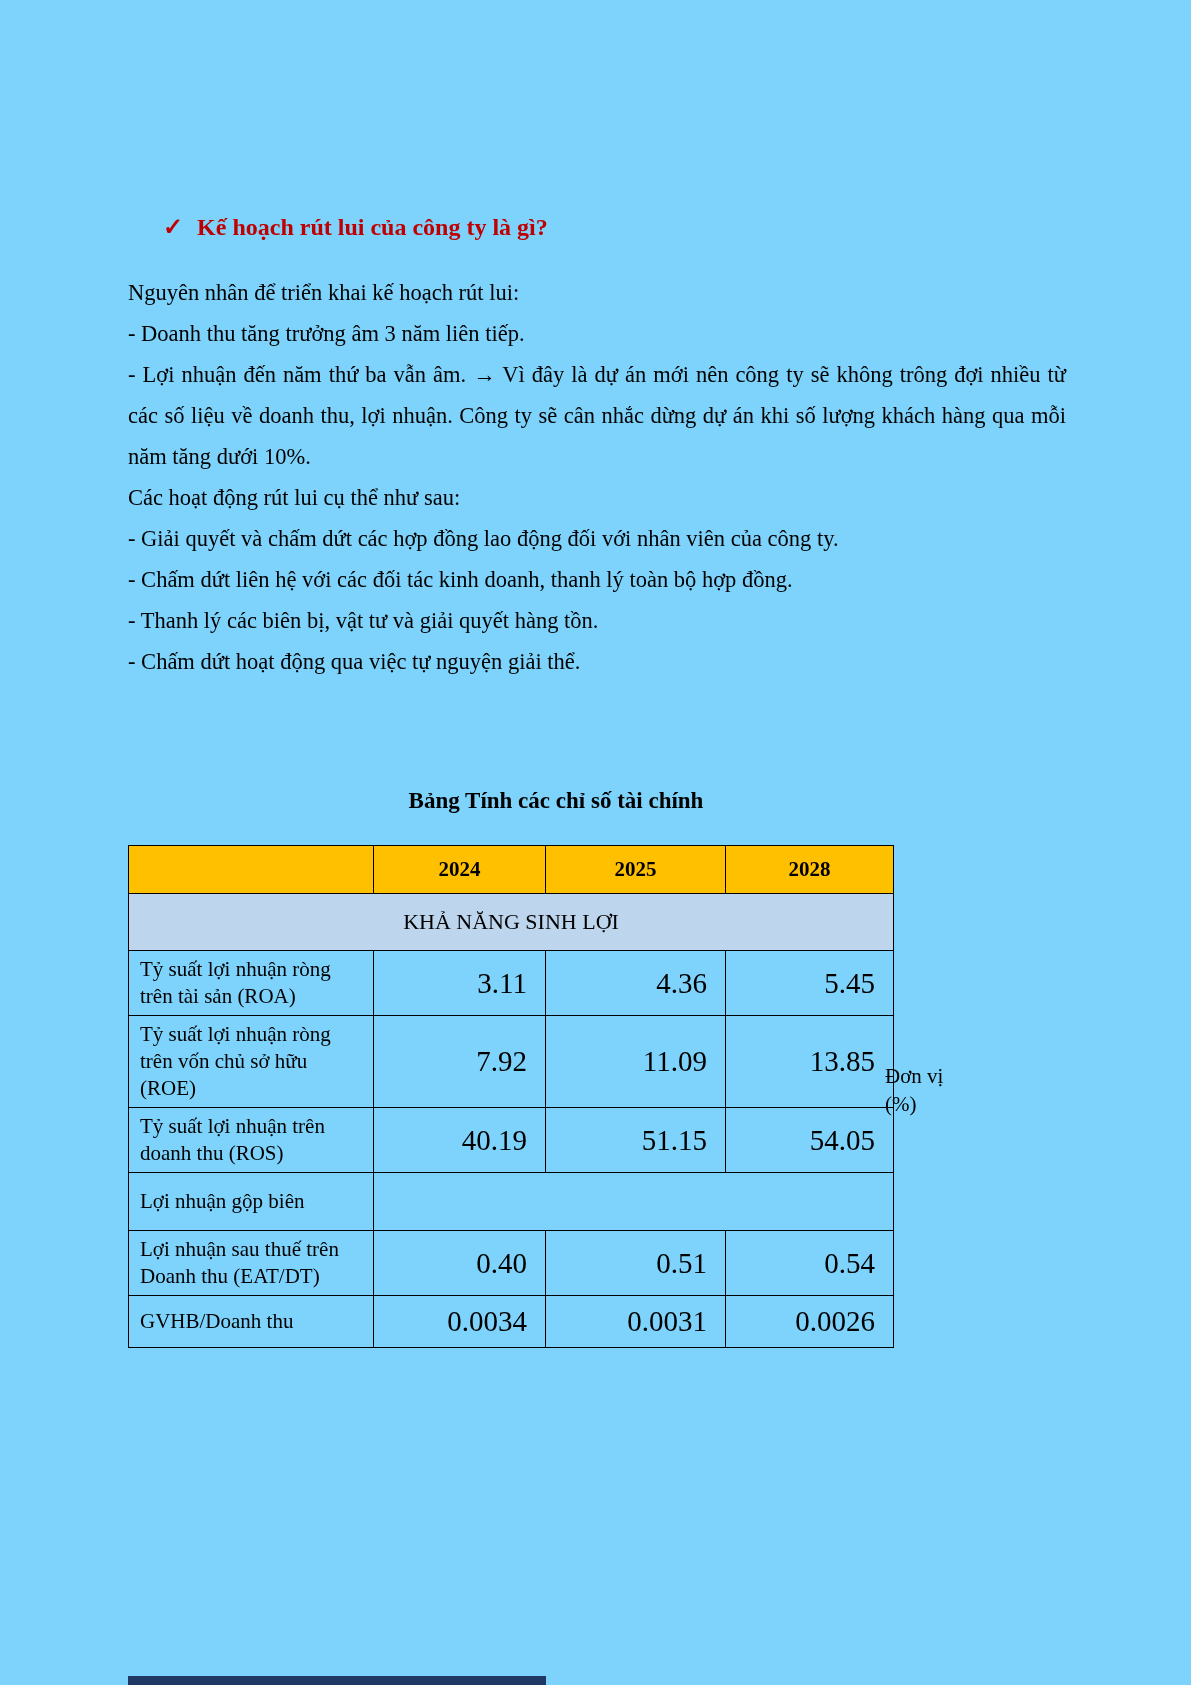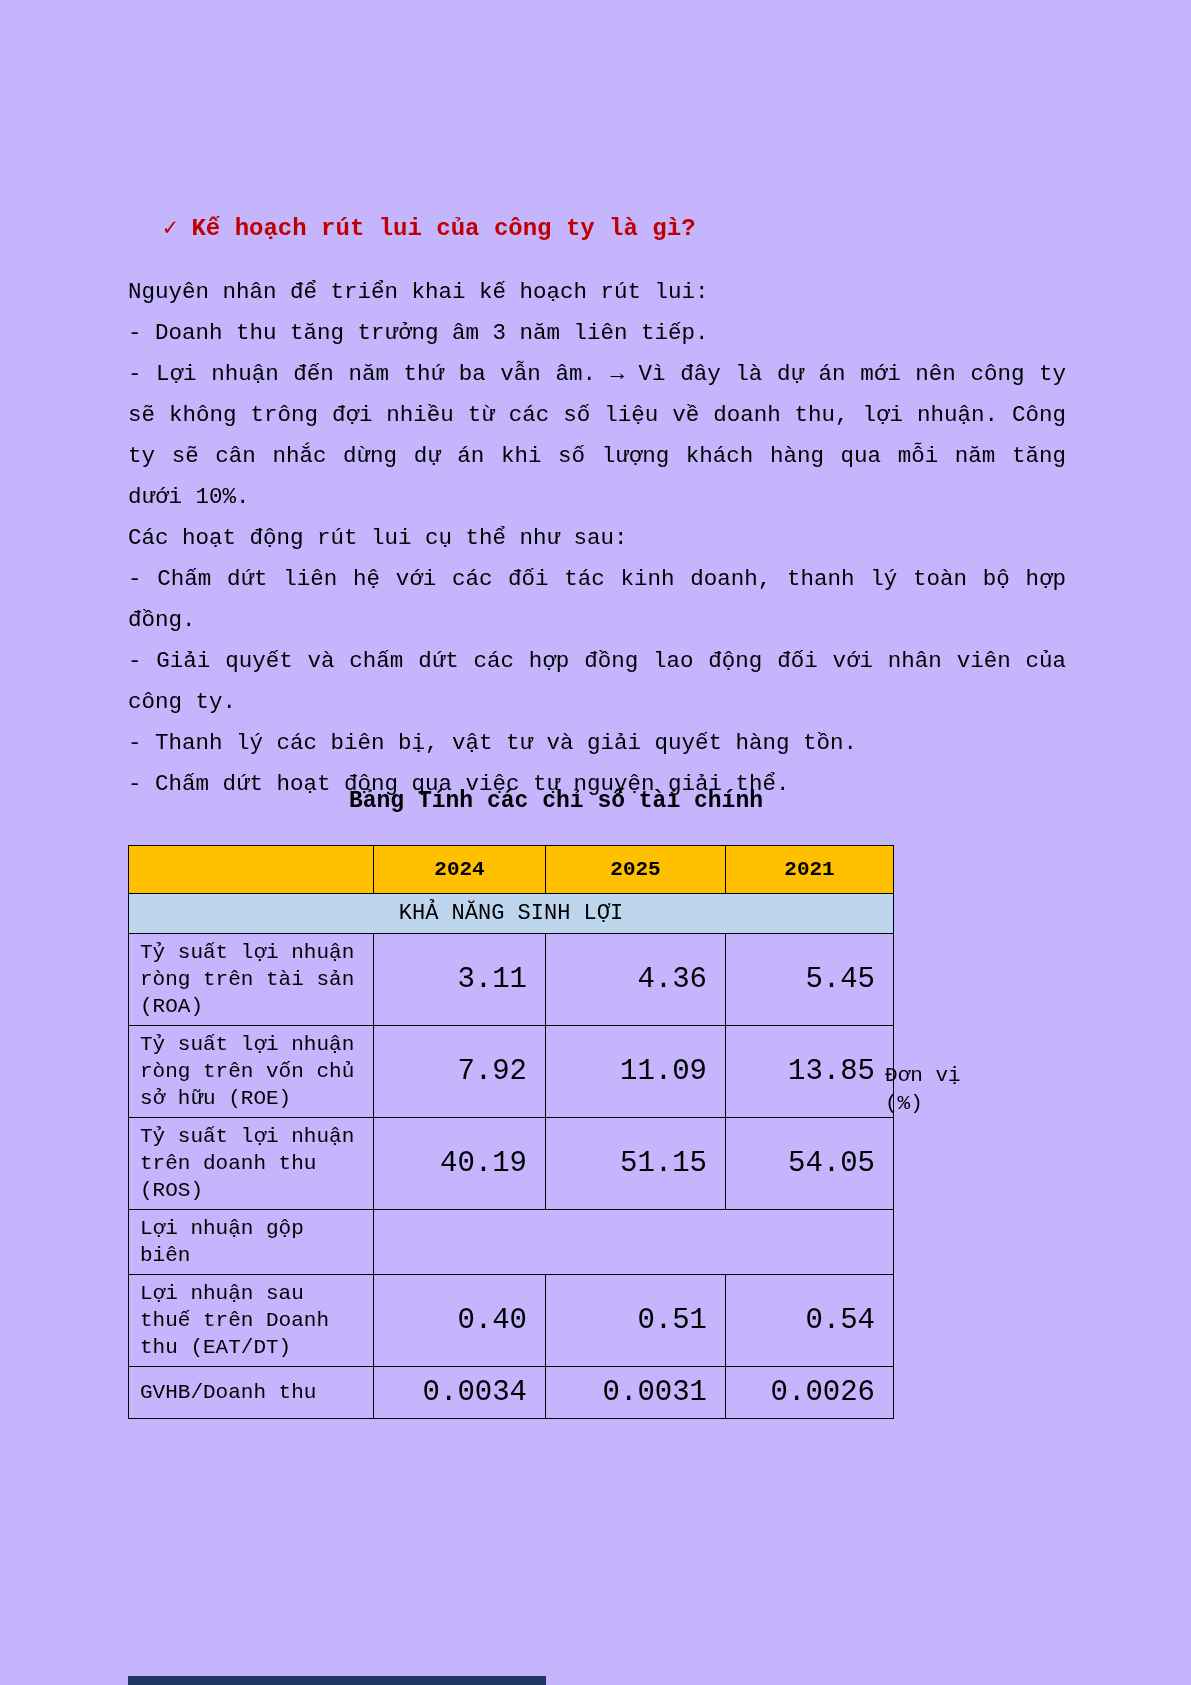--- a/index.html
+++ b/index.html
@@ -11,7 +11,7 @@
     color: #000000;
     overflow: hidden;
   }
-  .page { position: absolute; inset: 0; background: #c4b5fd; font-family: Liberation Mono, monospace; }
+  .page { position: absolute; inset: 0; background: #7dd3fc; }
 
   .heading {
     position: absolute; left: 163px; top: 213px;

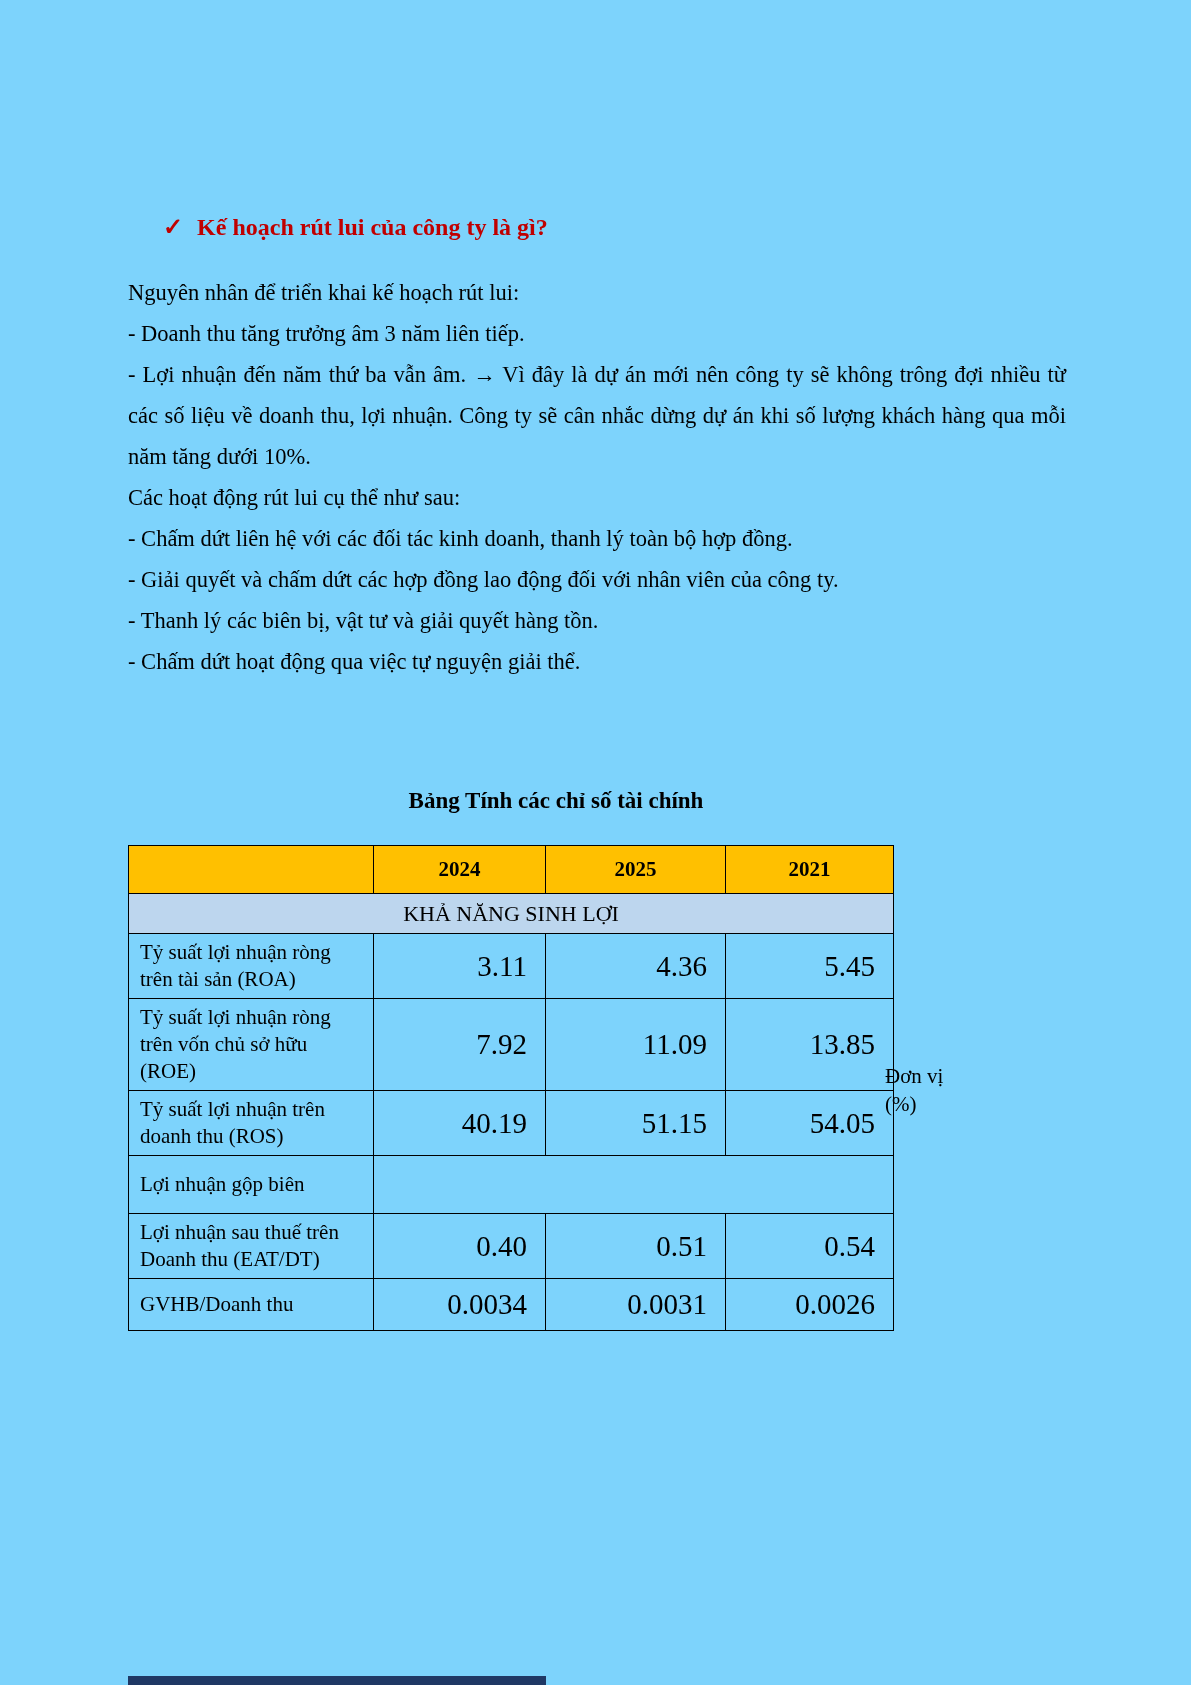--- a/index.html
+++ b/index.html
@@ -75,8 +75,8 @@
     <p>- Doanh thu tăng trưởng âm 3 năm liên tiếp.</p>
     <p>- Lợi nhuận đến năm thứ ba vẫn âm. → Vì đây là dự án mới nên công ty sẽ không trông đợi nhiều từ các số liệu về doanh thu, lợi nhuận. Công ty sẽ cân nhắc dừng dự án khi số lượng khách hàng qua mỗi năm tăng dưới 10%.</p>
     <p>Các hoạt động rút lui cụ thể như sau:</p>
+    <p>- Giải quyết và chấm dứt các hợp đồng lao động đối với nhân viên của công ty.</p>
     <p>- Chấm dứt liên hệ với các đối tác kinh doanh, thanh lý toàn bộ hợp đồng.</p>
-    <p>- Giải quyết và chấm dứt các hợp đồng lao động đối với nhân viên của công ty.</p>
     <p>- Thanh lý các biên bị, vật tư và giải quyết hàng tồn.</p>
     <p>- Chấm dứt hoạt động qua việc tự nguyện giải thể.</p>
   </div>

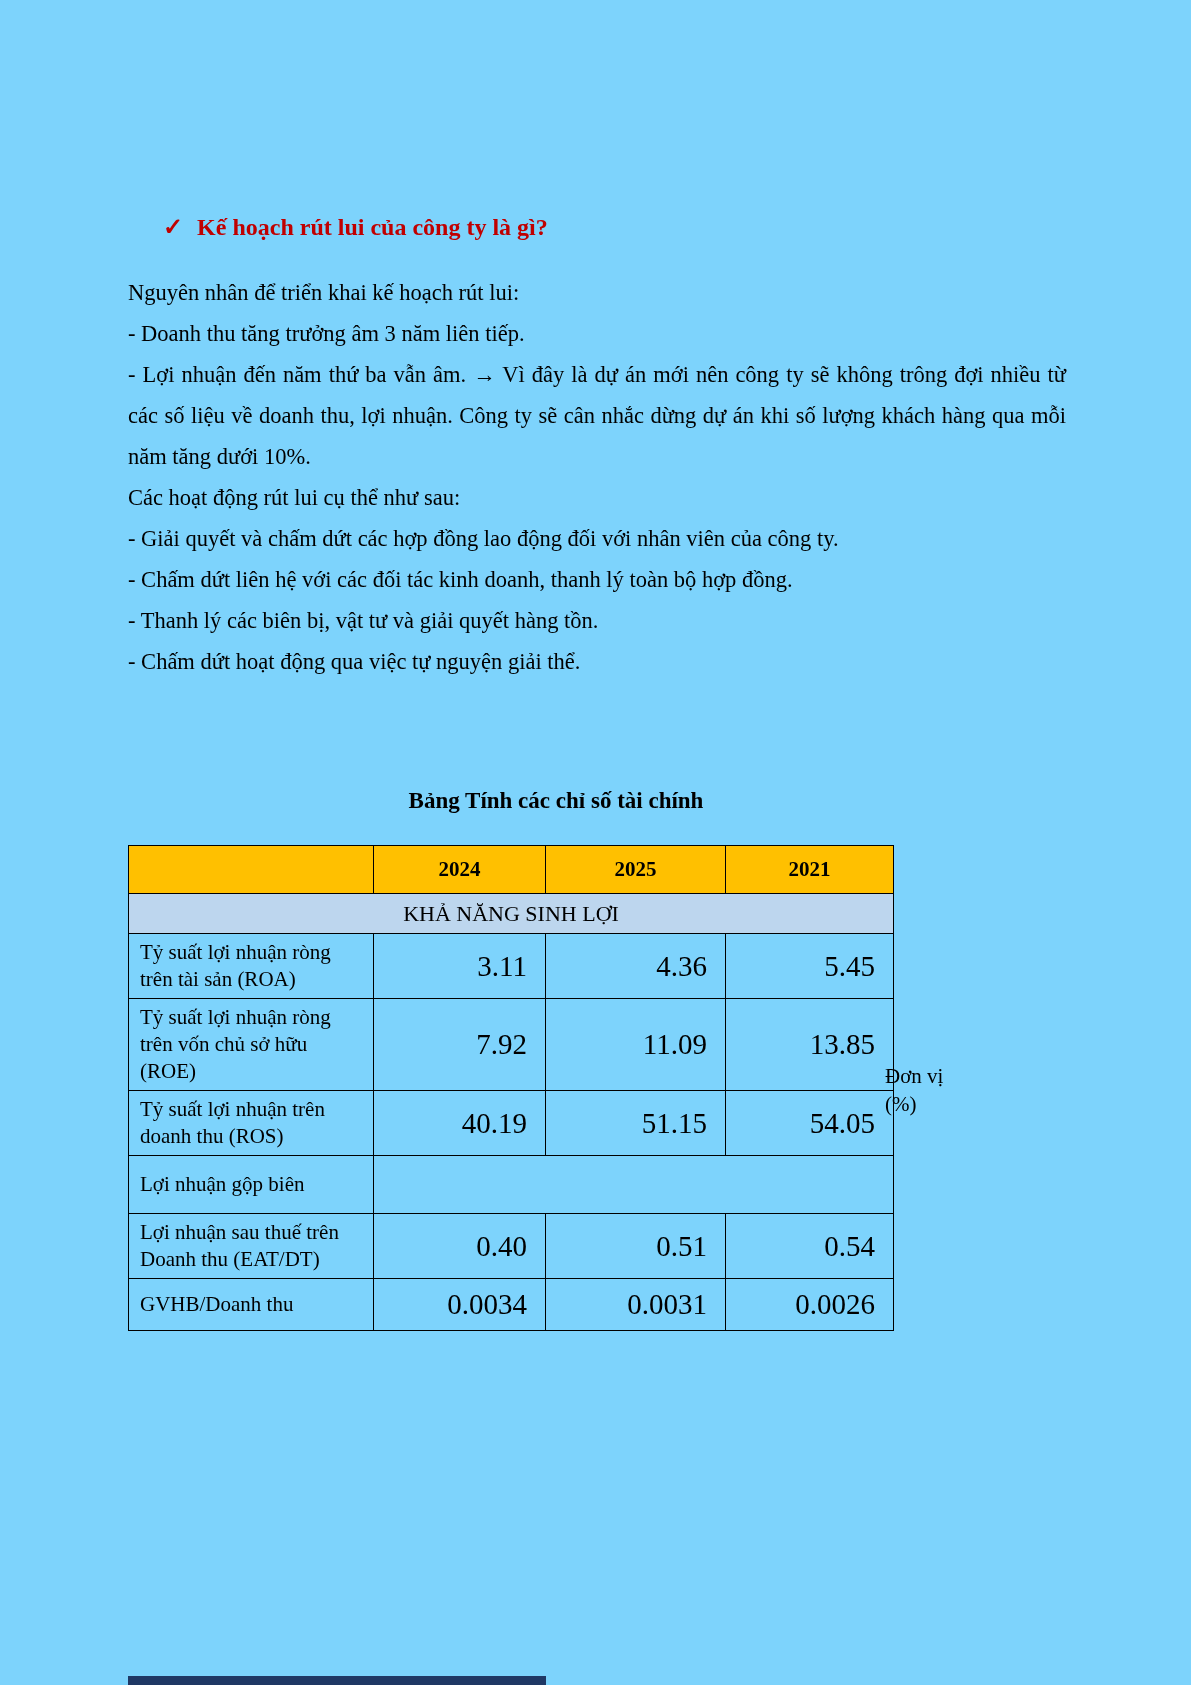--- a/index.html
+++ b/index.html
@@ -95,7 +95,7 @@
         <th class="corner"></th>
         <th class="year">2024</th>
         <th class="year">2025</th>
-        <th class="year">2021</th>
+        <th class="year">2028</th>
       </tr>
       <tr class="r-section">
         <td class="section" colspan="4">KHẢ NĂNG SINH LỢI</td>

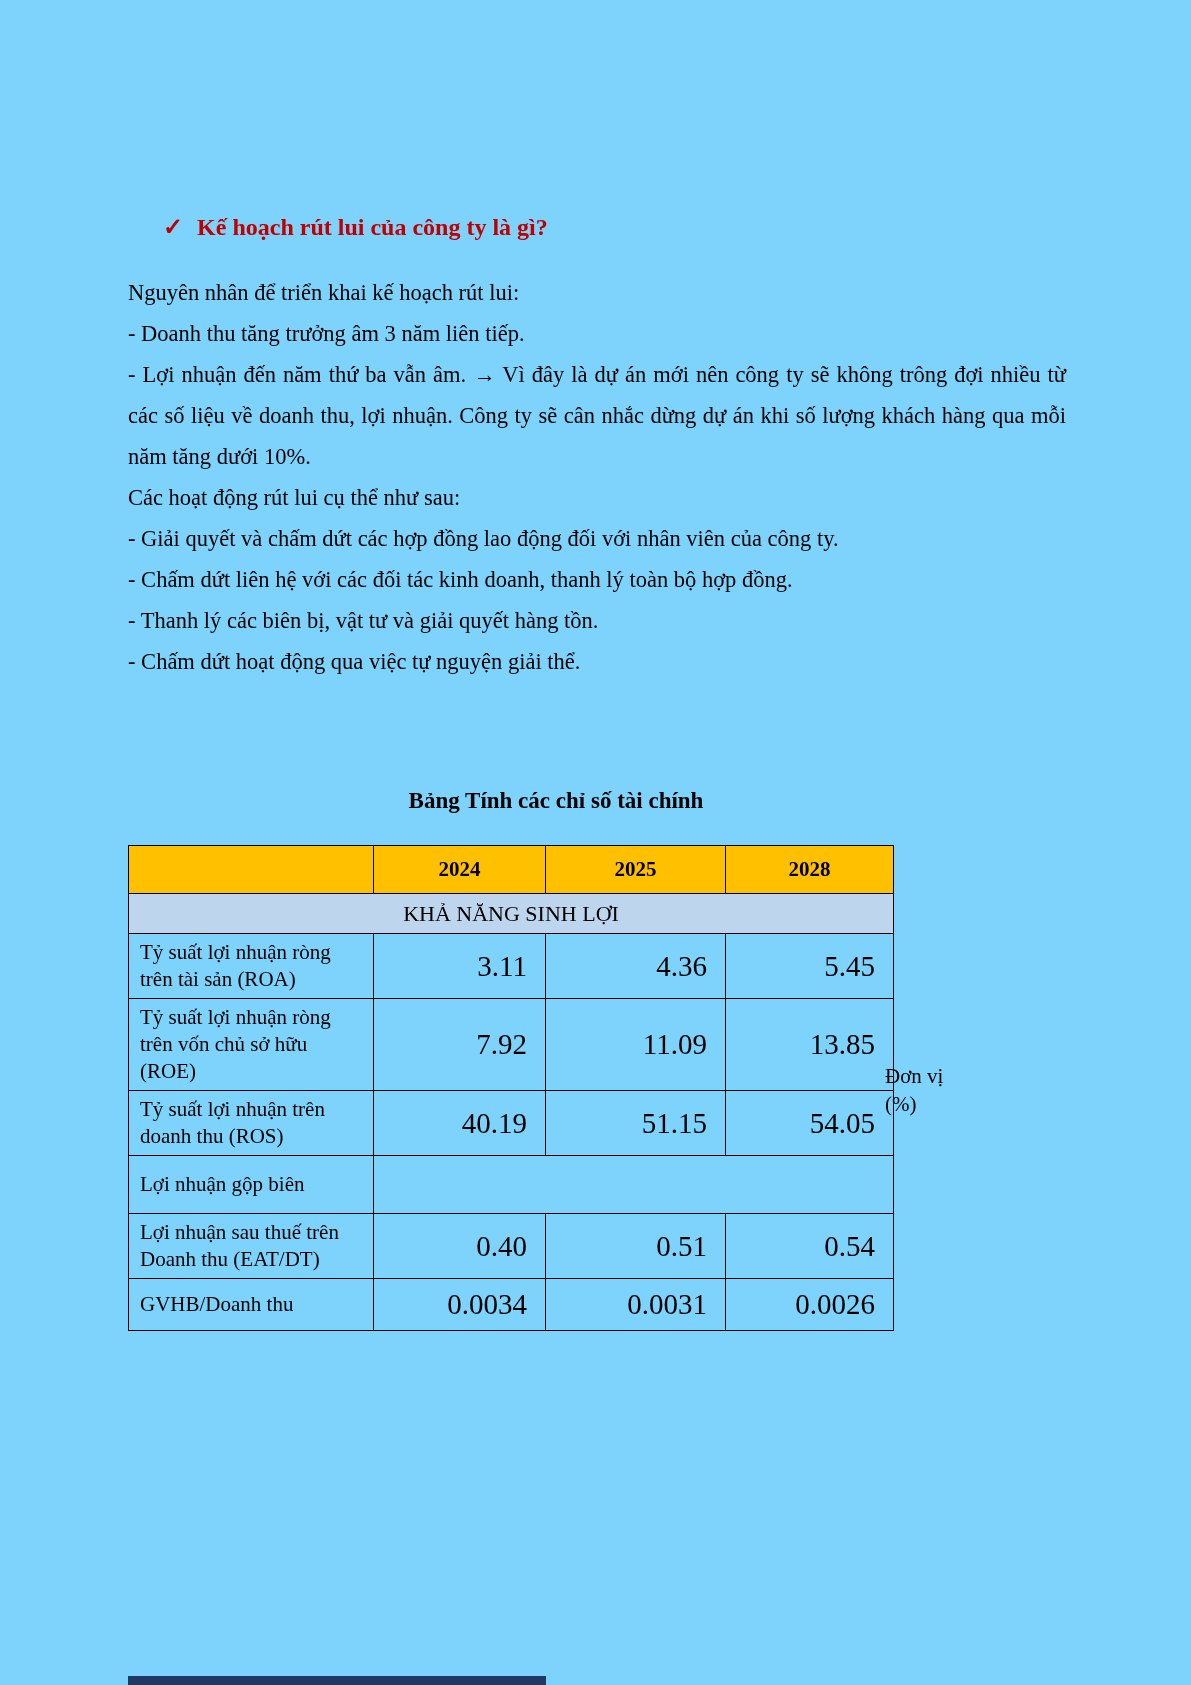--- a/index.html
+++ b/index.html
@@ -43,7 +43,7 @@
   td.label  { text-align: left; padding: 5px 16px 5px 11px; font-size: 21px; line-height: 27px; }
   td.val    { text-align: right; padding-right: 18px; font-size: 29px; }
   tr.r-years   { height: 48px; }
-  tr.r-section { height: 40px; }
+  tr.r-section { height: 57px; }
   tr.r-roa, tr.r-roe { height: 60px; }
   tr.r-ros  { height: 58px; }
   tr.r-gop  { height: 58px; }

